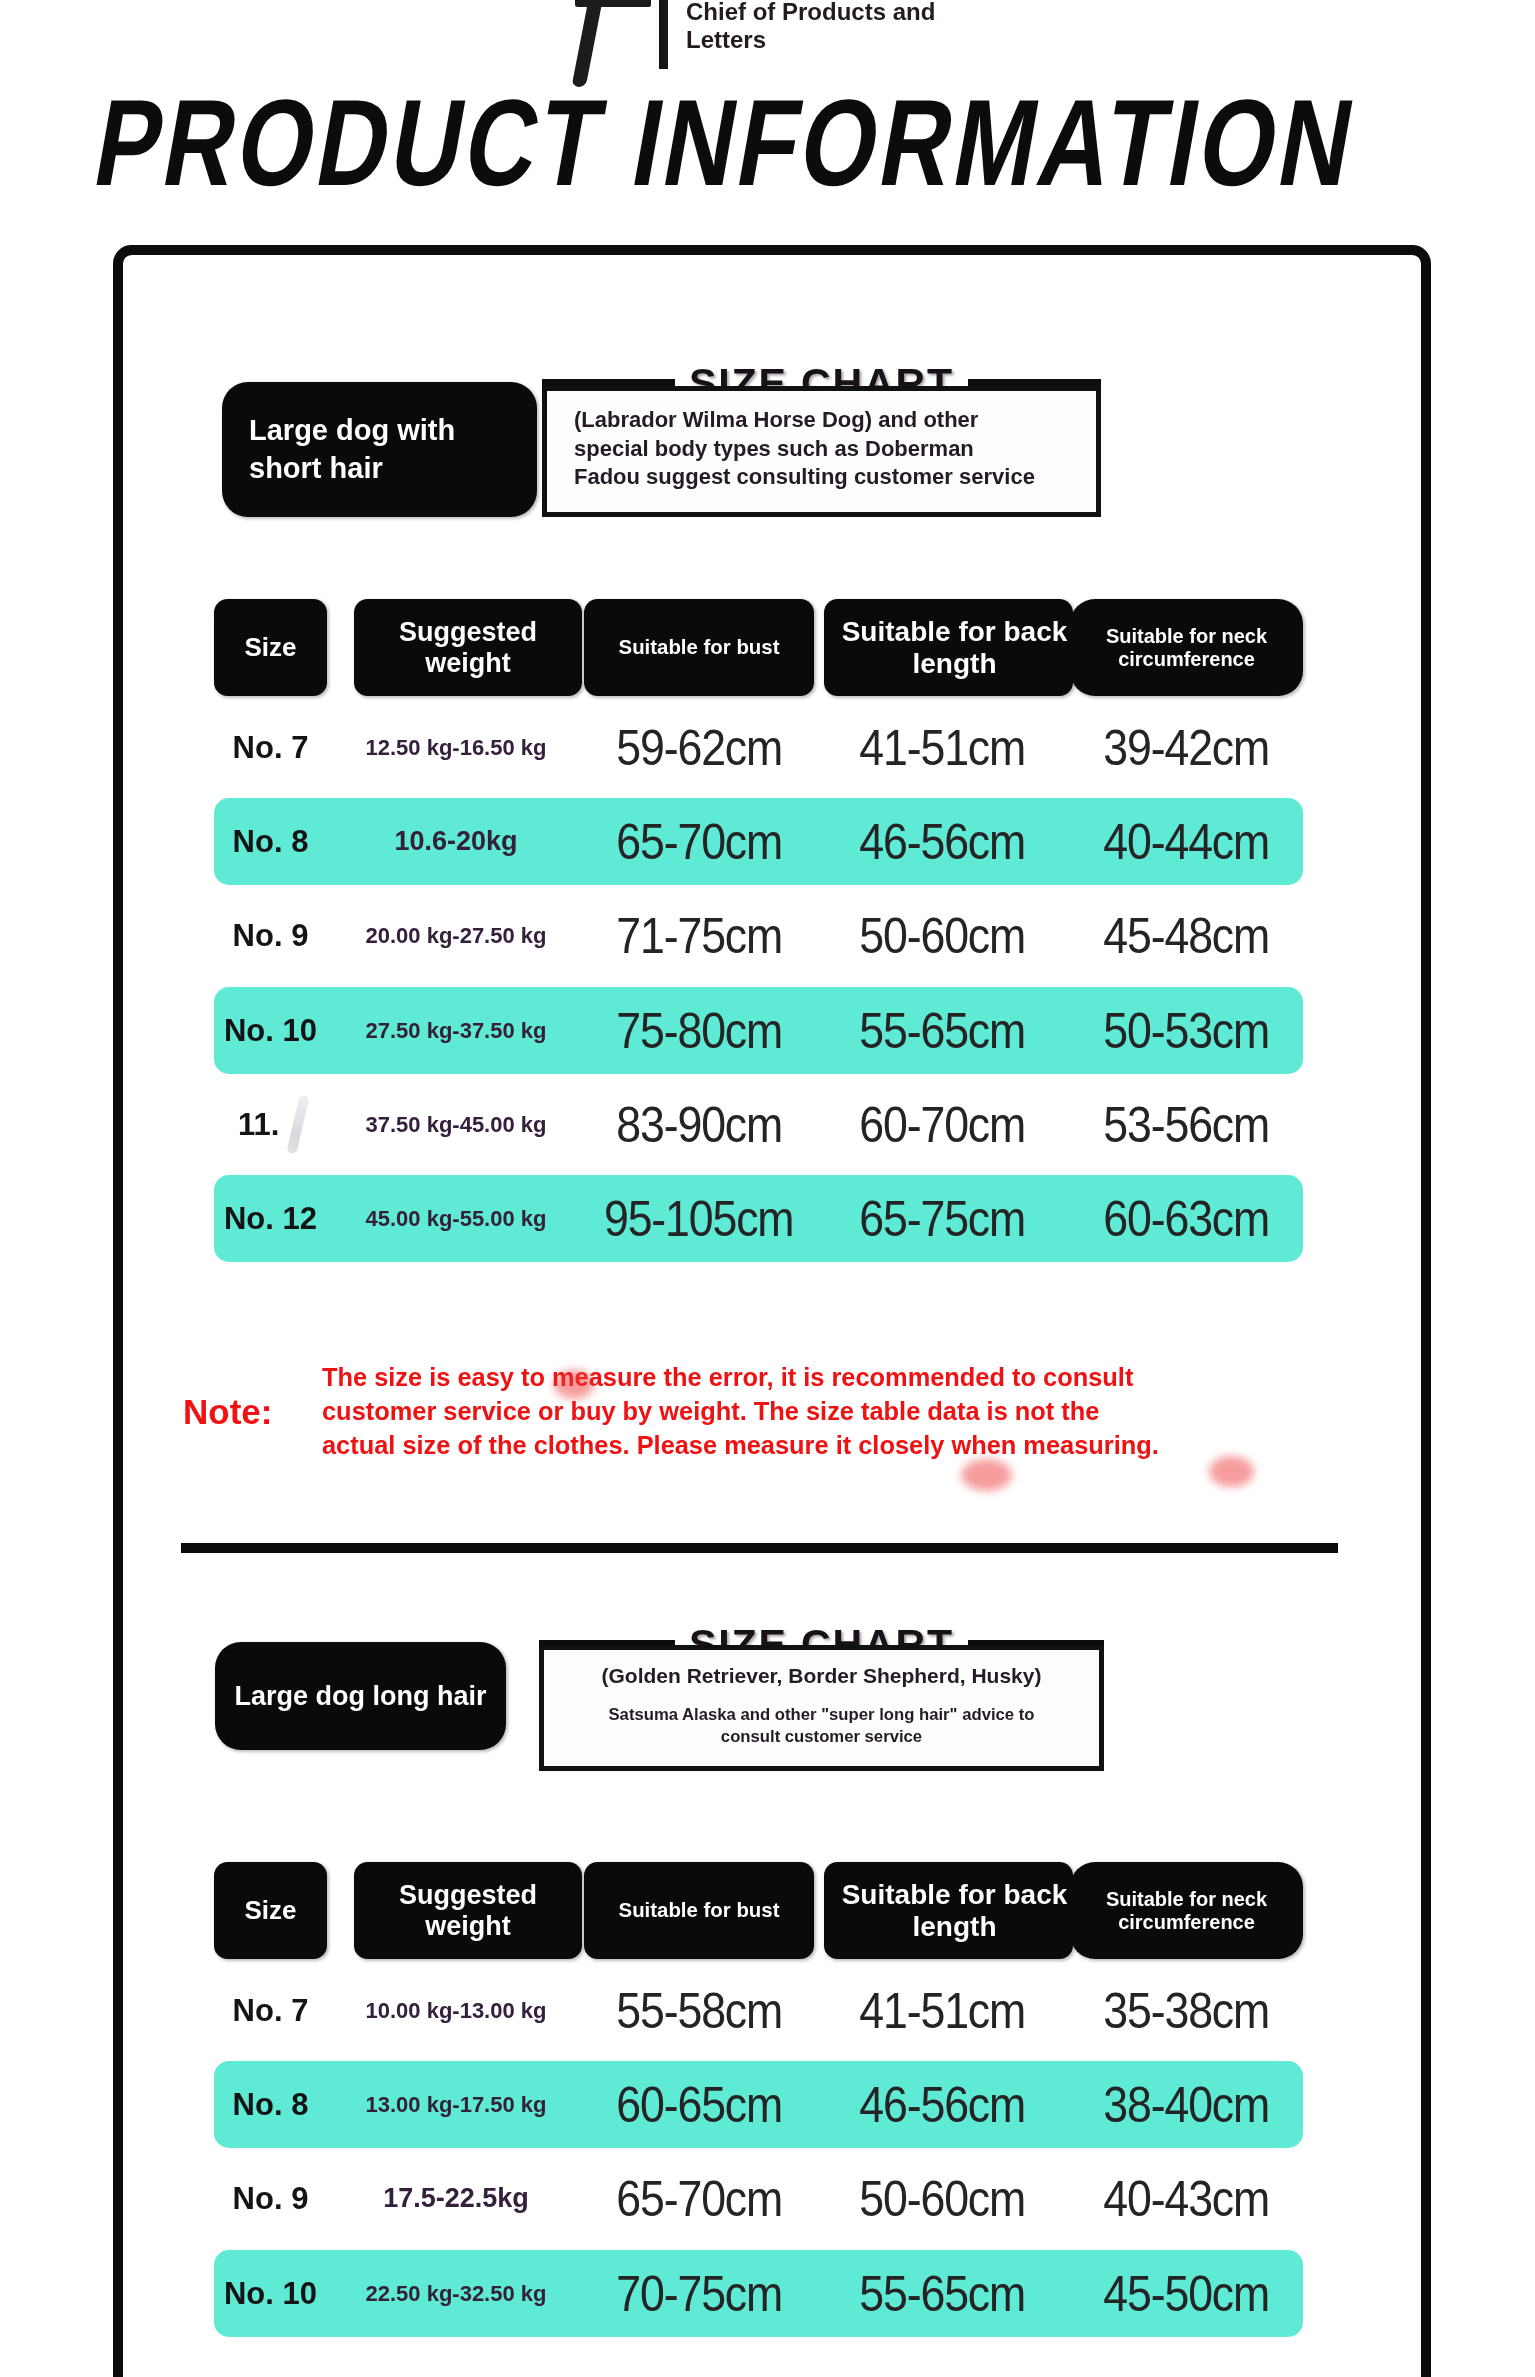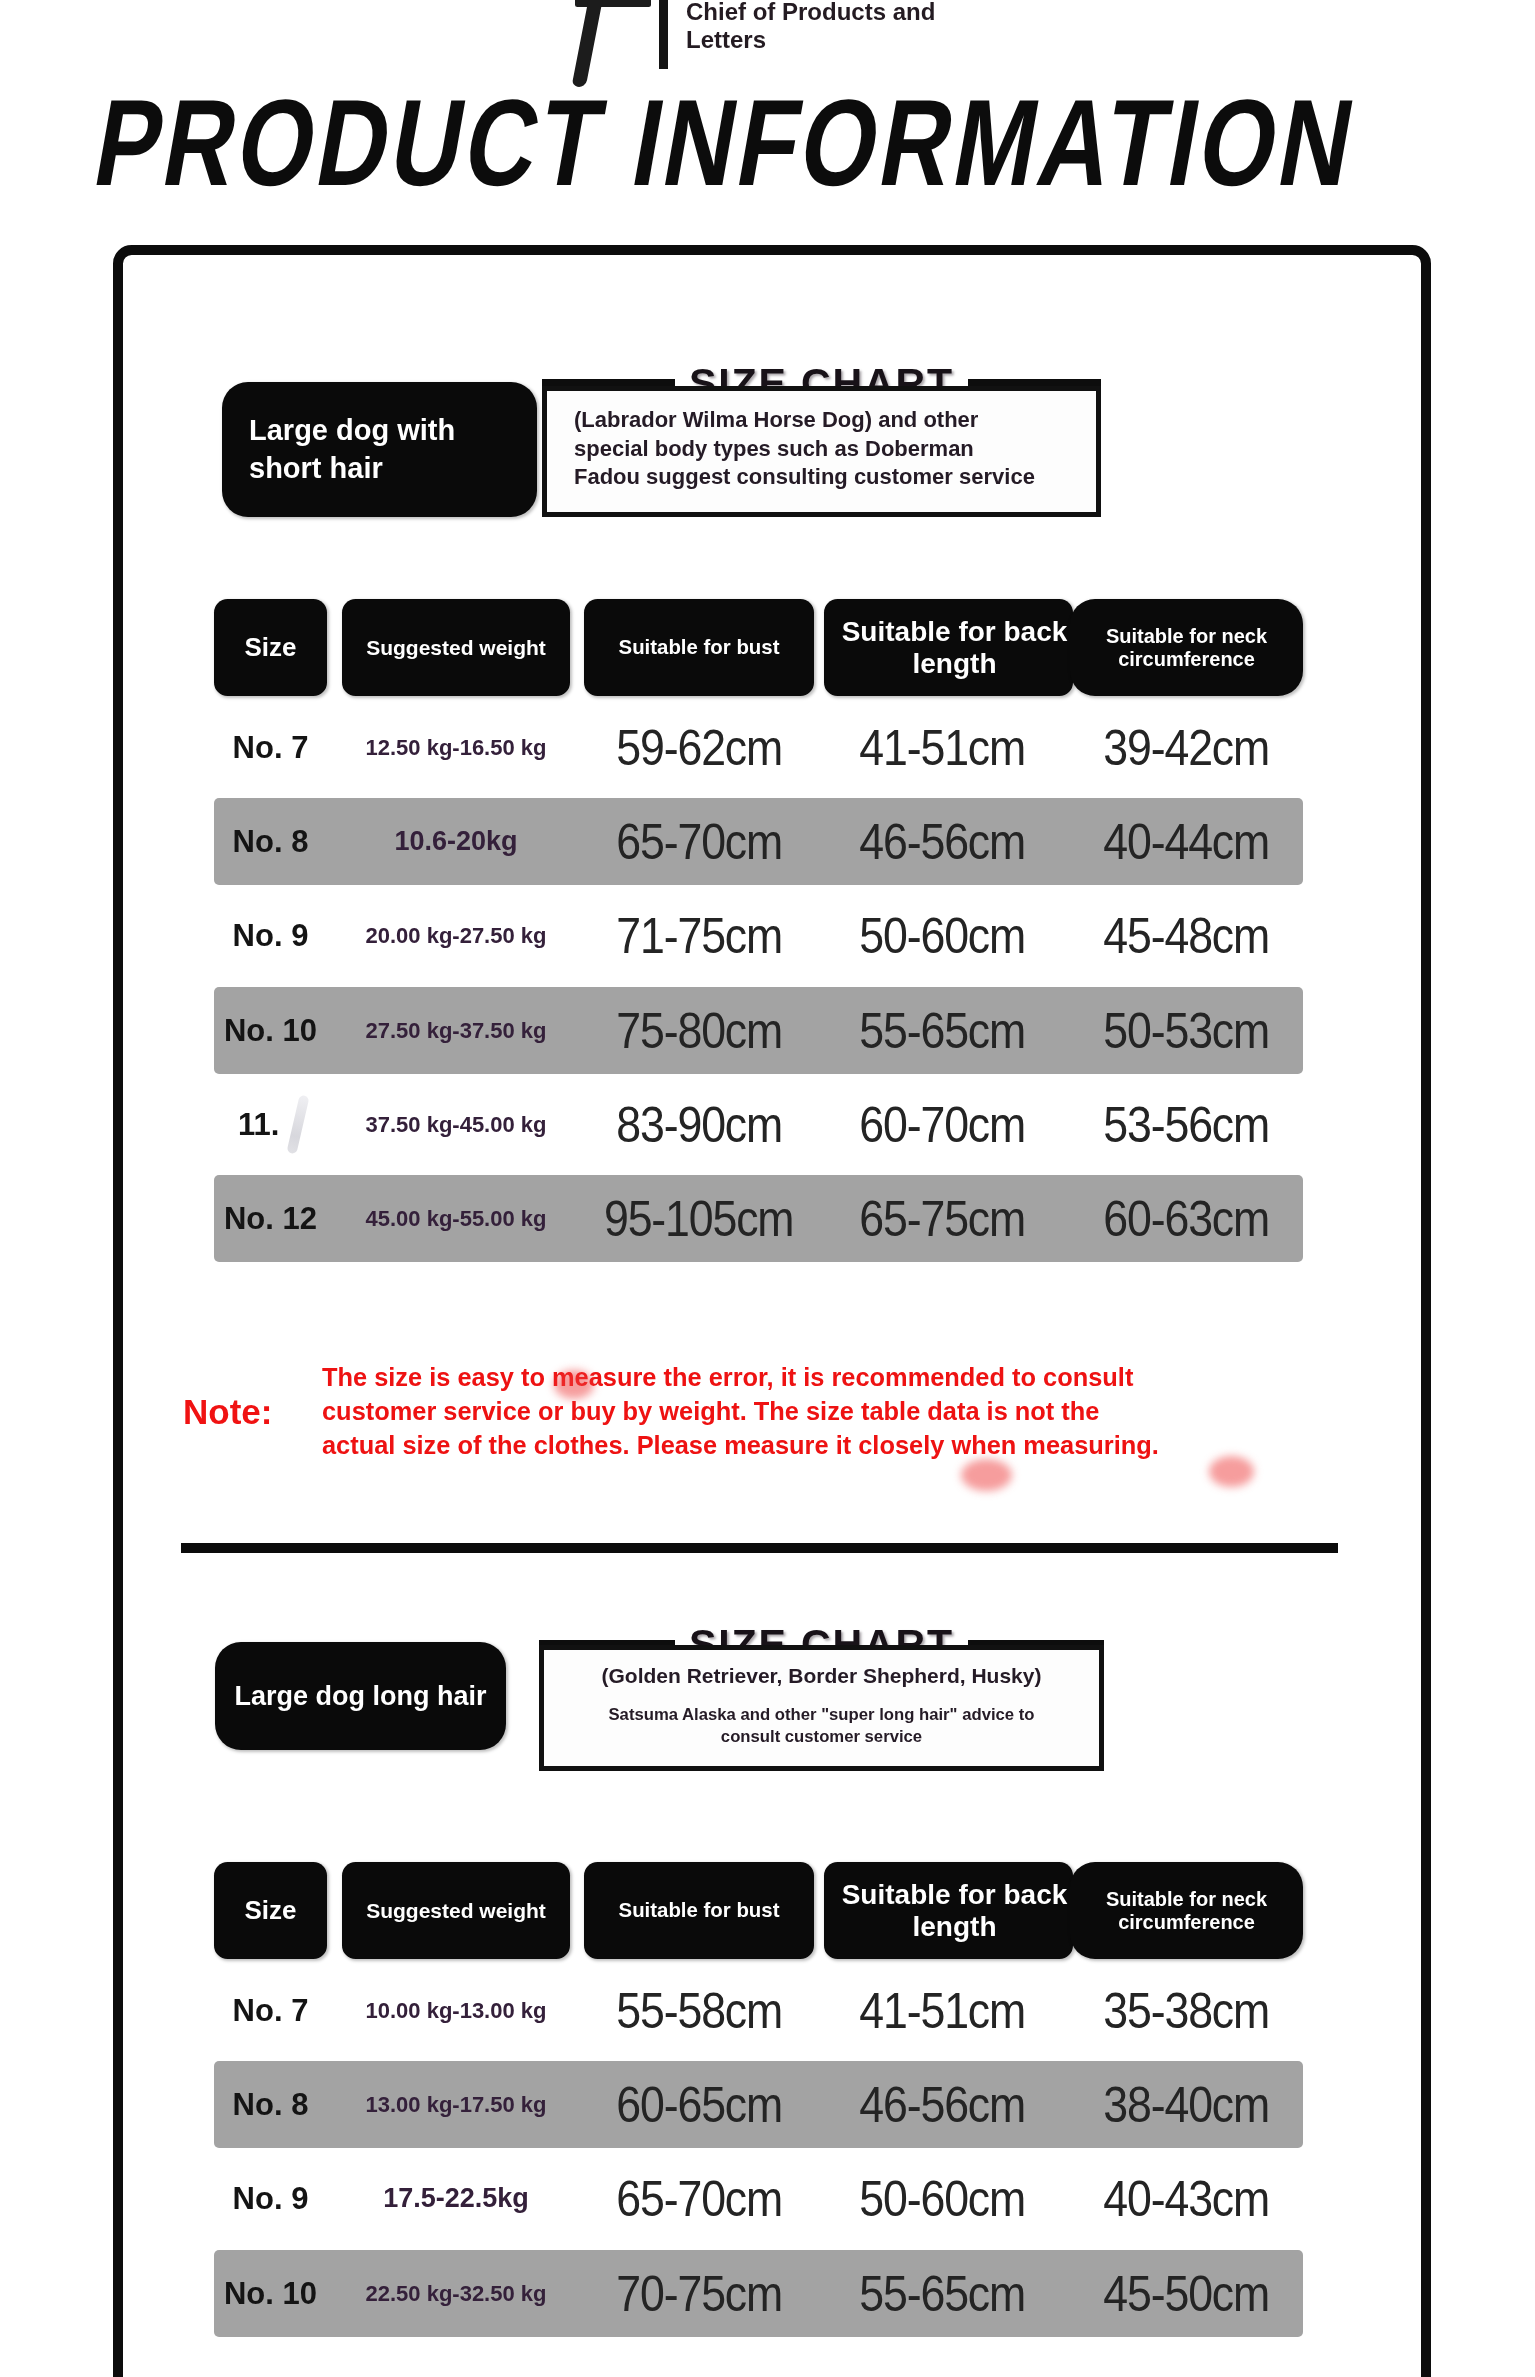--- a/index.html
+++ b/index.html
@@ -48,7 +48,7 @@
   .th{position:absolute;top:0;height:97px;background:#0a0a0a;border-radius:13.6px;color:#ffffff;font-weight:bold;
       display:flex;align-items:center;justify-content:center;text-align:center;box-shadow:1.2px 1.9px 3.1px rgba(0,0,0,.25);}
   .th-c0{font-size:26px;}
-  .th-c1{font-size:21px;}
+  .th-c1{font-size:27px;margin-left:12px;}
   .th-c2{font-size:20.4px;}
   .th-c3{font-size:28px;line-height:1.12;padding-left:12px;}
   .th-c4{font-size:20px;line-height:1.15;border-radius:25px;}

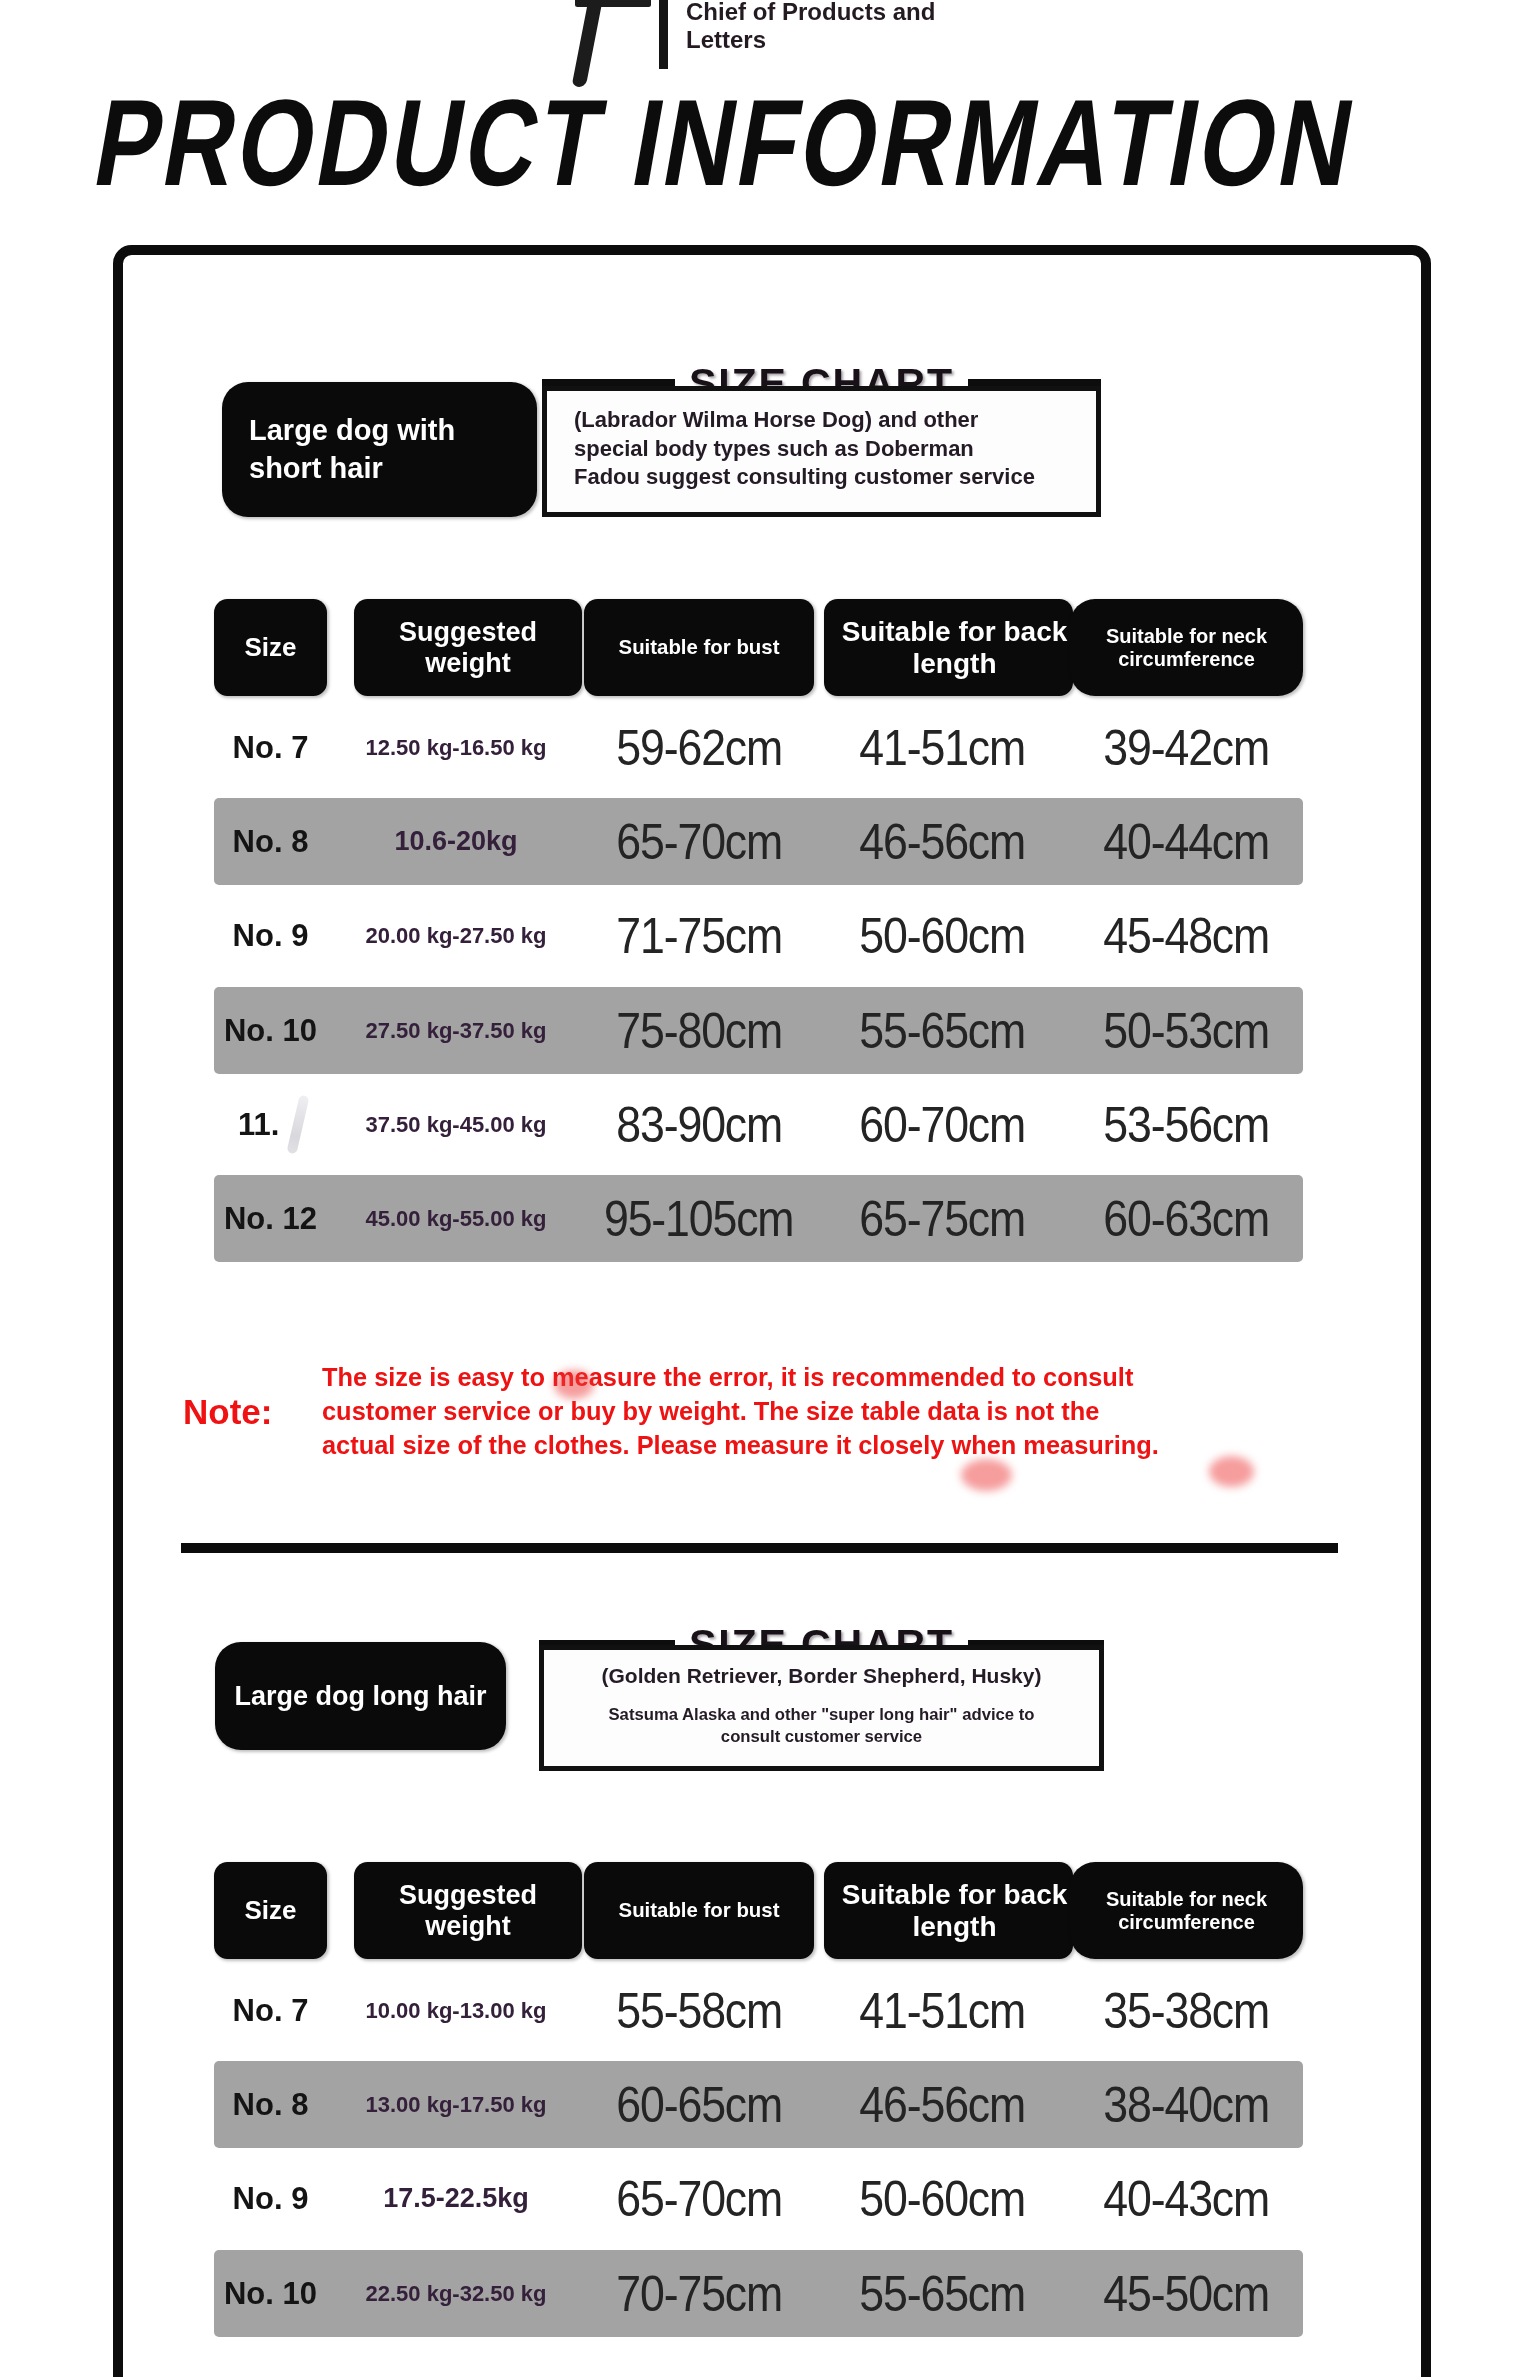--- a/index.html
+++ b/index.html
@@ -54,7 +54,7 @@
   .th-c4{font-size:20px;line-height:1.15;border-radius:25px;}
 
   .t-row{position:absolute;width:1089px;height:87px;}
-  .t-row.band{background:#a3a3a3;border-radius:5px;}
+  .t-row.band{background:#5eead4;border-radius:15px;}
   .cell{position:absolute;top:0;height:87px;display:flex;align-items:center;justify-content:center;text-align:center;}
   .cell-size{font-size:31px;font-weight:bold;color:#141414;}
   .cell-weight{font-size:22px;font-weight:bold;color:#34203a;white-space:nowrap;}

